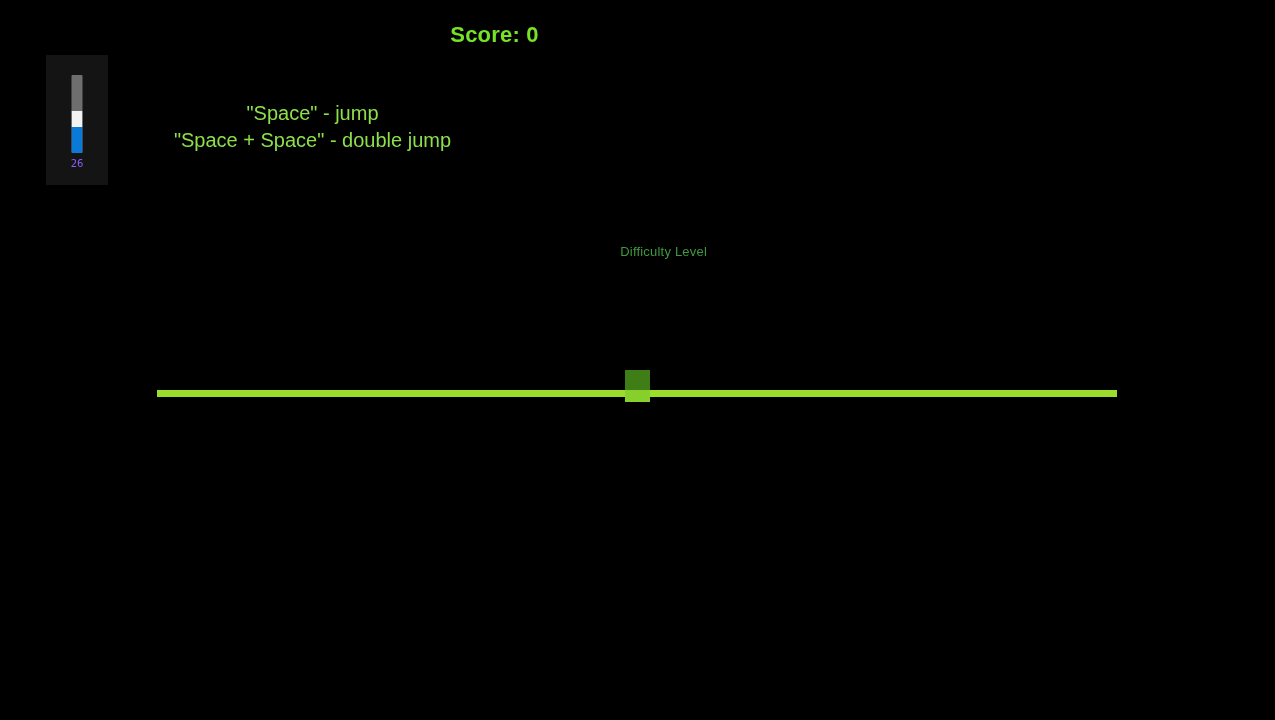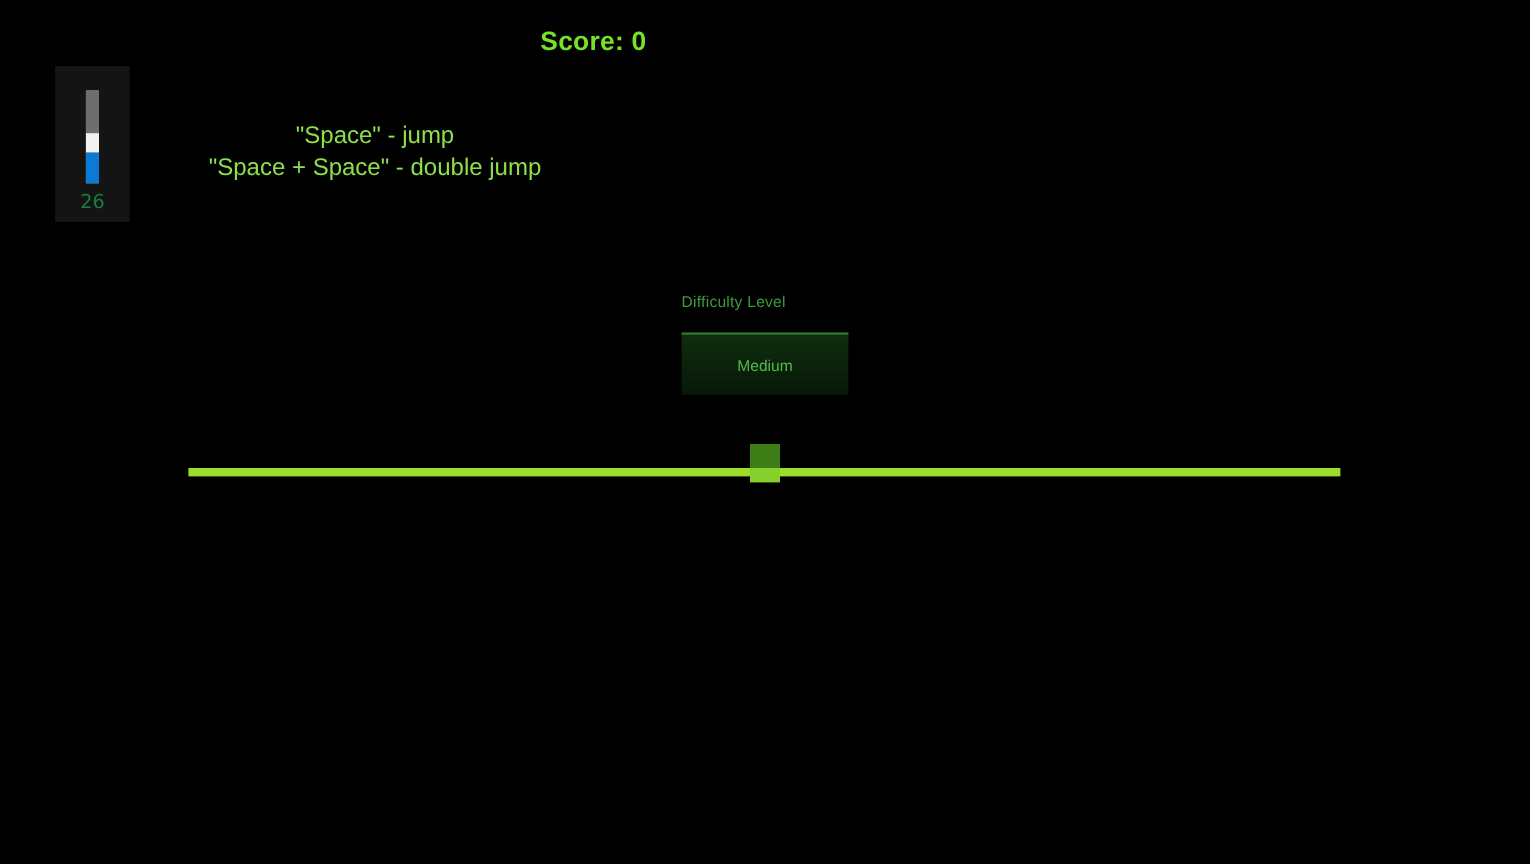--- a/index.html
+++ b/index.html
@@ -90,8 +90,8 @@
     right: 0;
     top: 103px;
     text-align: center;
-    color: #15803d;
-    font-size: 16px;
+    color: #8b5cf6;
+    font-size: 10px;
     font-family: "DejaVu Sans", sans-serif;
   }
 

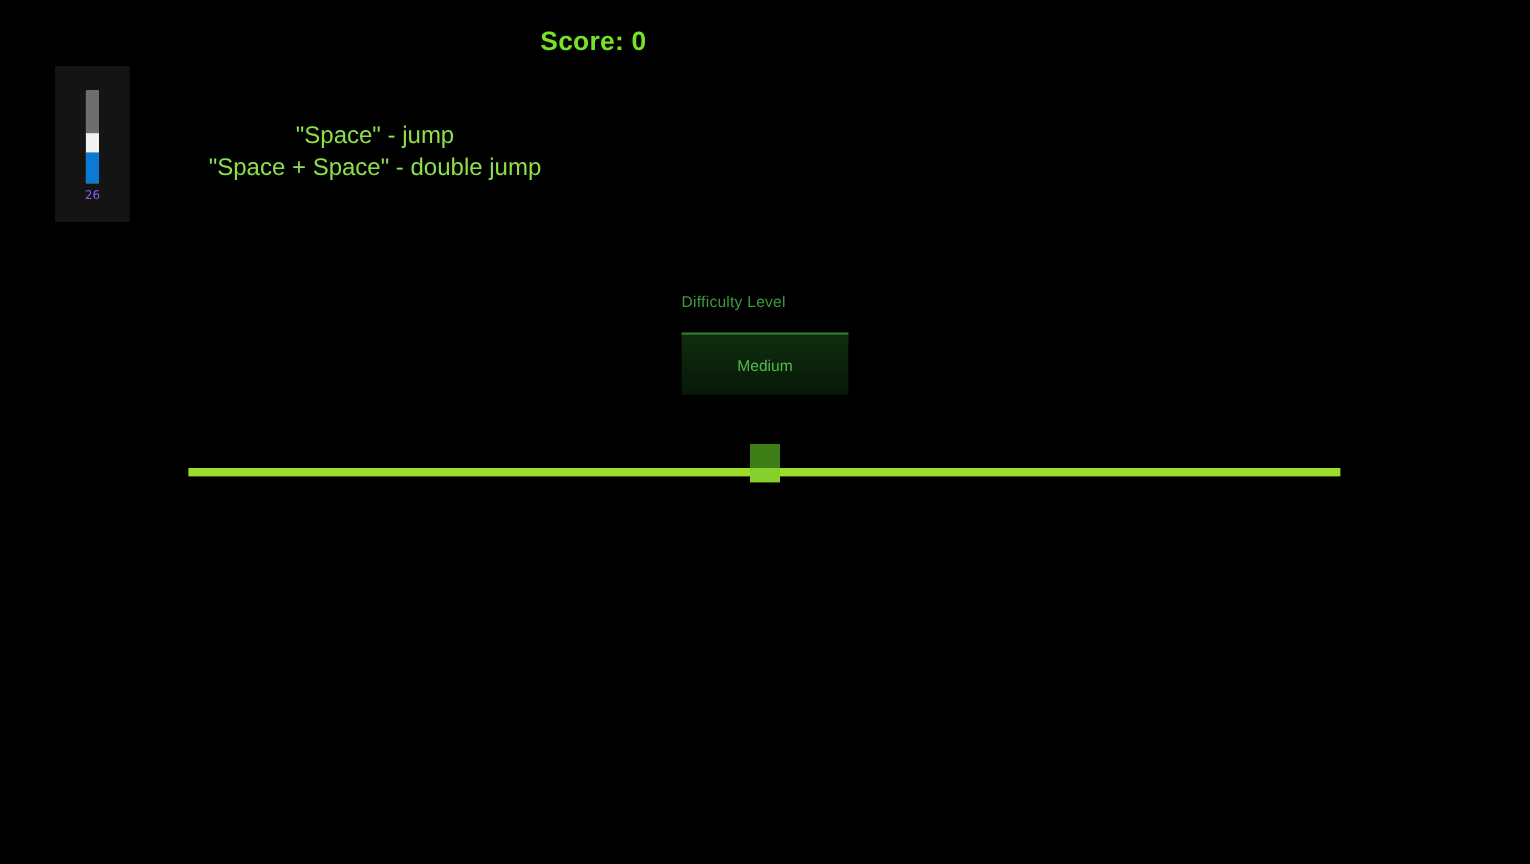--- a/index.html
+++ b/index.html
@@ -113,7 +113,7 @@
     width: 139px;
   }
   #difficulty-title {
-    text-align: left;
+    text-align: right;
     color: #3e9a3e;
     font-size: 13px;
     margin-bottom: 18px;

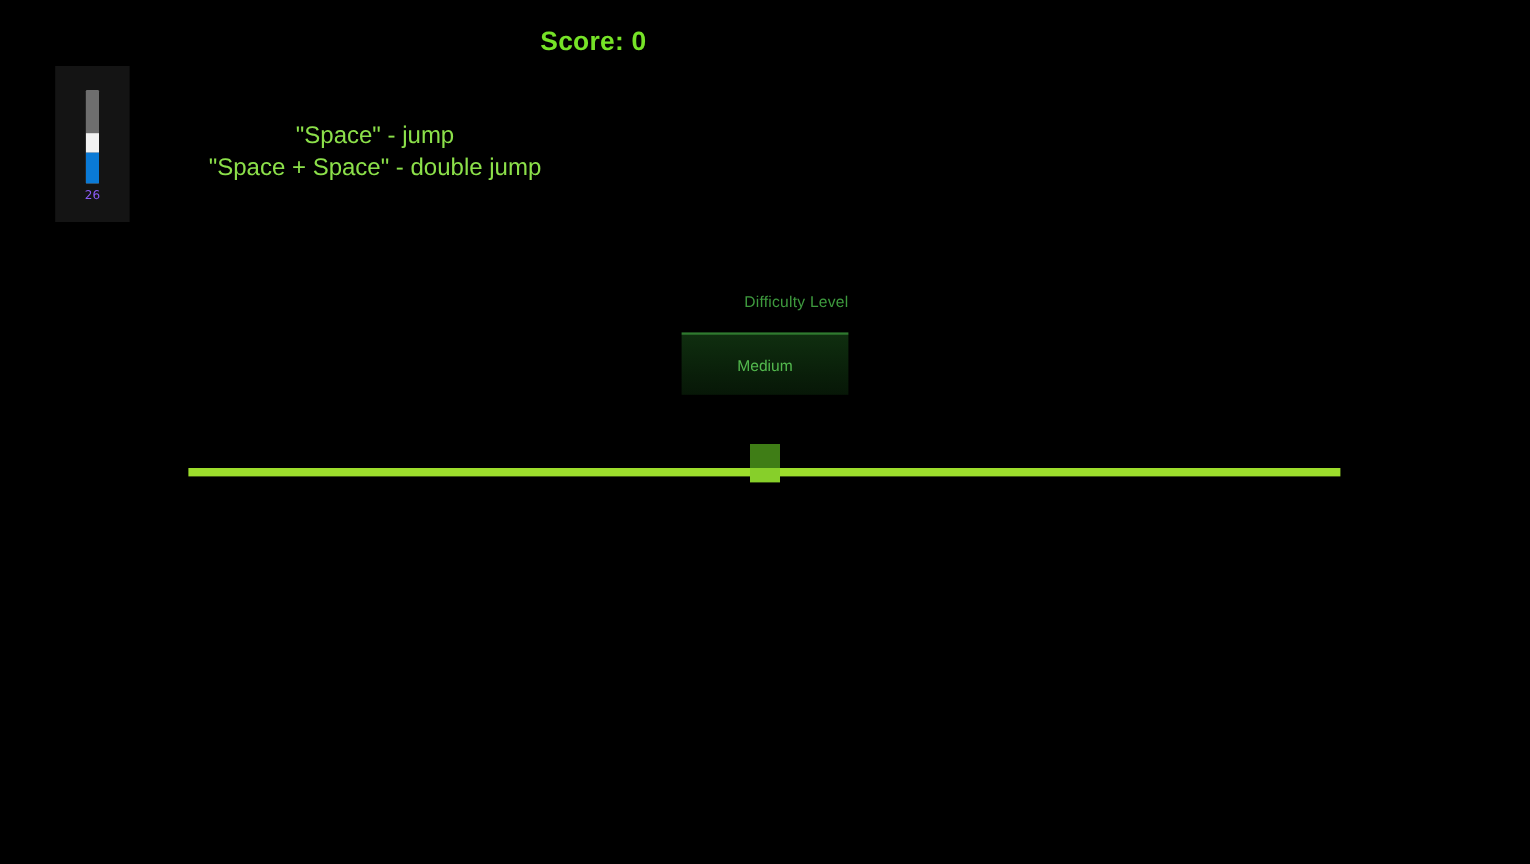--- a/index.html
+++ b/index.html
@@ -184,7 +184,6 @@
     <div id="difficulty-title">Difficulty Level</div>
 
 
-    <div class="diff-btn">Medium</div>
 
   </div>
 

